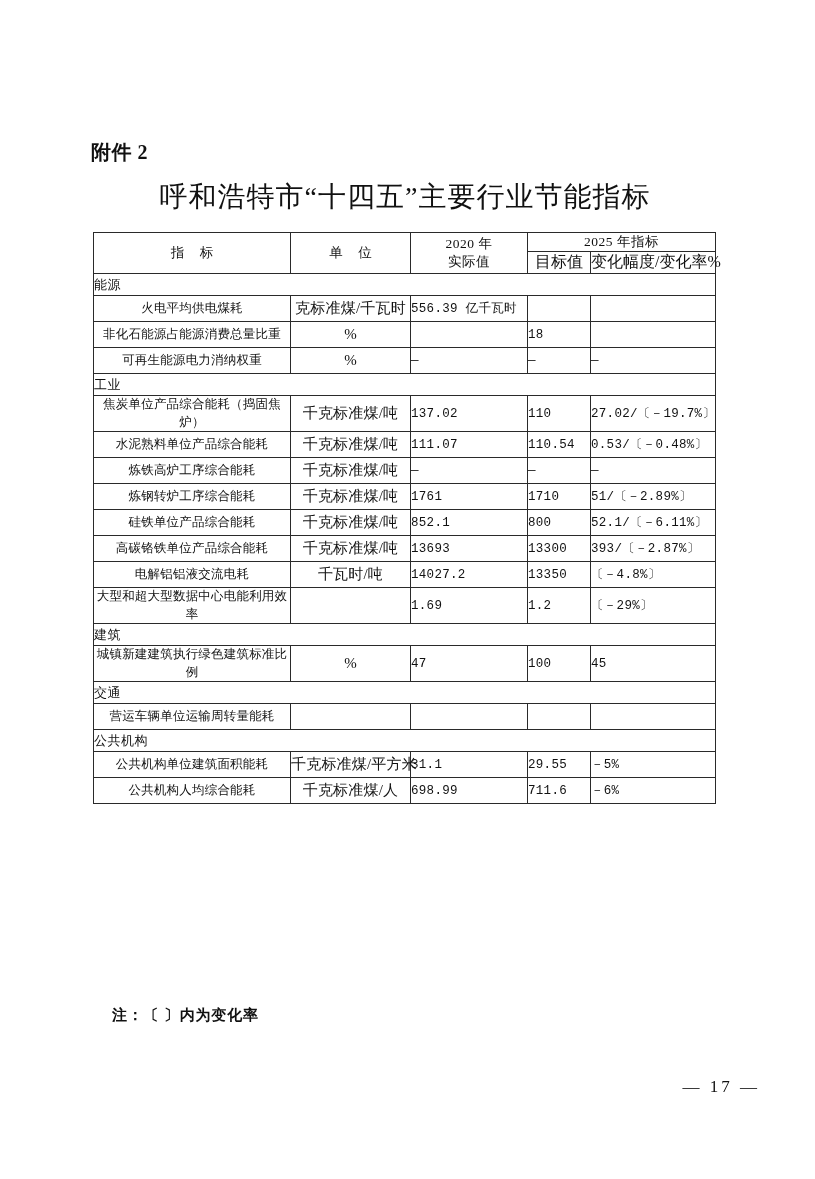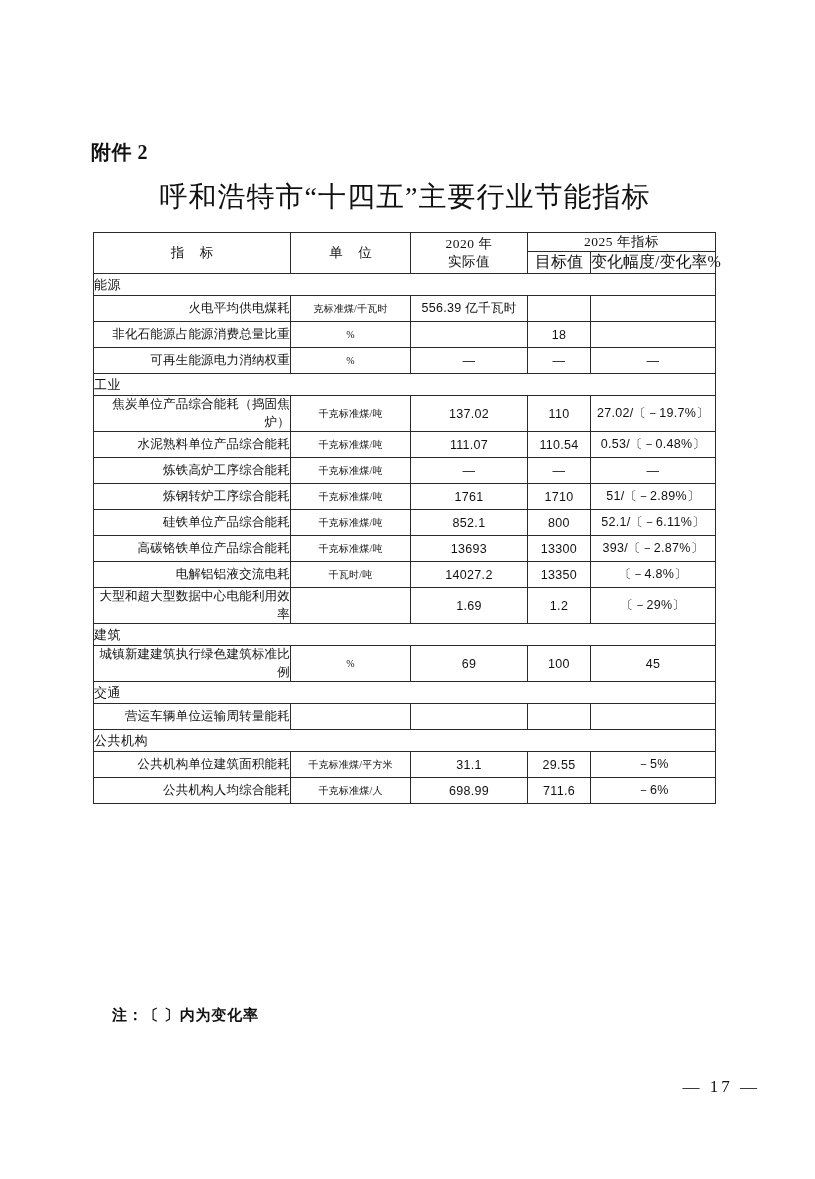--- a/index.html
+++ b/index.html
@@ -118,7 +118,7 @@
     height: 25px;
   }
   .cell-ind {
-    text-align: right;
+    text-align: center;
     padding: 5px 4px 5px 9px;
     font-size: 12.5px;
     font-weight: bold;

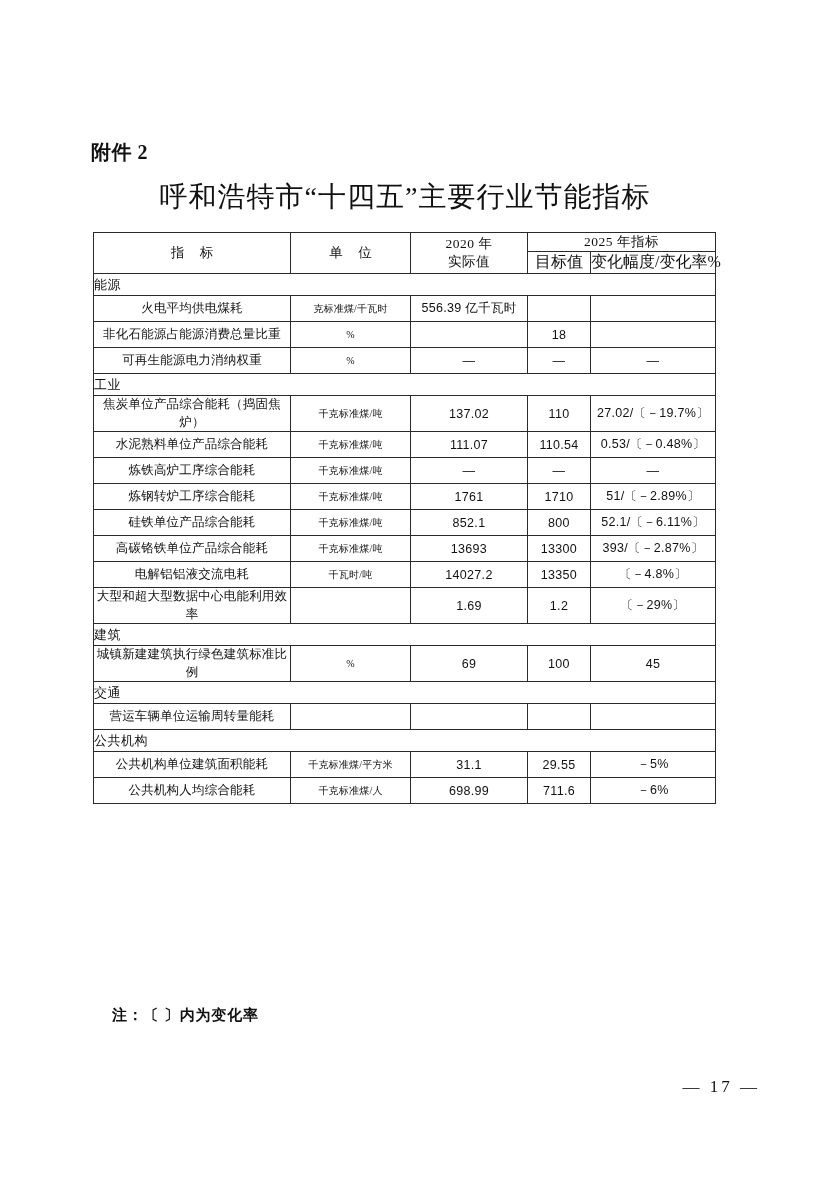--- a/index.html
+++ b/index.html
@@ -128,7 +128,7 @@
   .cell-ctr {
     text-align: center;
     padding: 5px 2px;
-    font-size: 10px;
+    font-size: 15px;
     font-weight: bold;
     letter-spacing: 0.2px;
     white-space: nowrap;

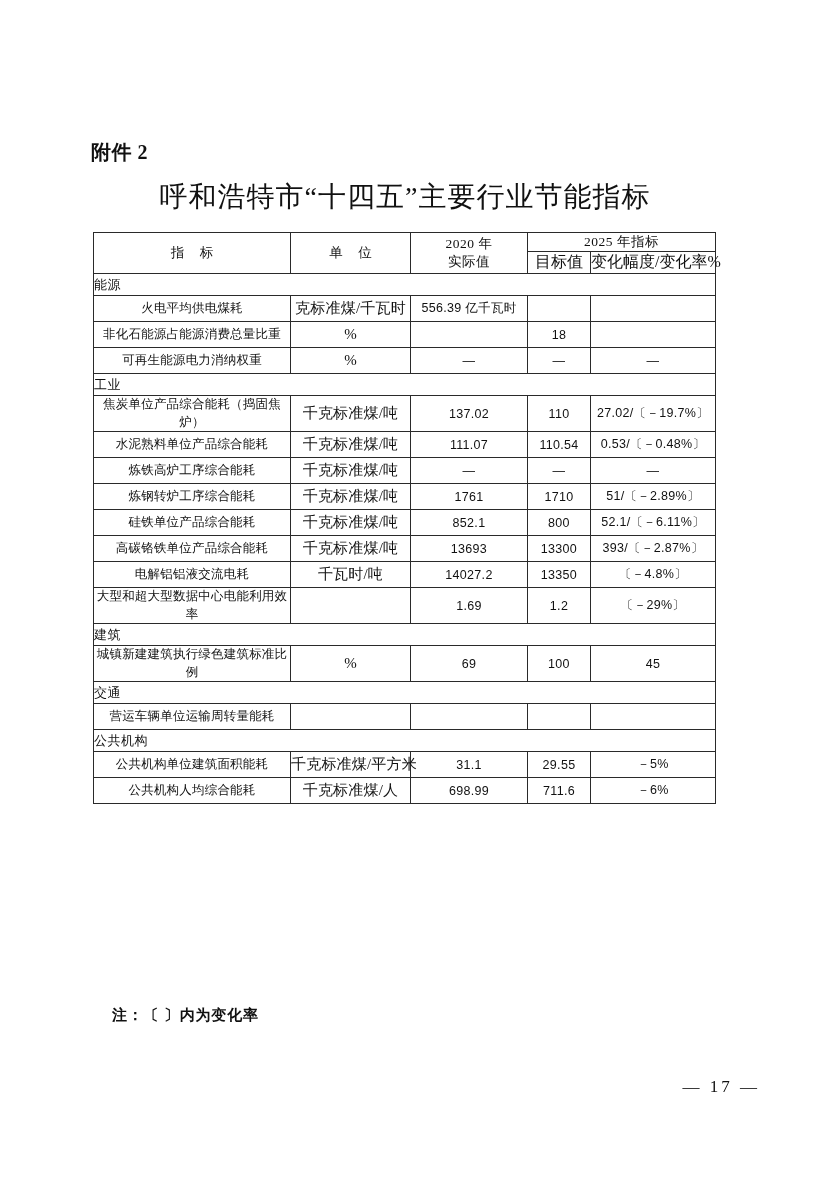--- a/index.html
+++ b/index.html
@@ -134,13 +134,12 @@
     white-space: nowrap;
   }
   .cell-num {
-    text-align: center;
     padding: 5px 2px;
     font-size: 12.5px;
     font-weight: normal;
     letter-spacing: 0.3px;
     white-space: nowrap;
-    font-family: Liberation Sans, sans-serif;
+    font-family: Liberation Mono, monospace;
   }
 
   

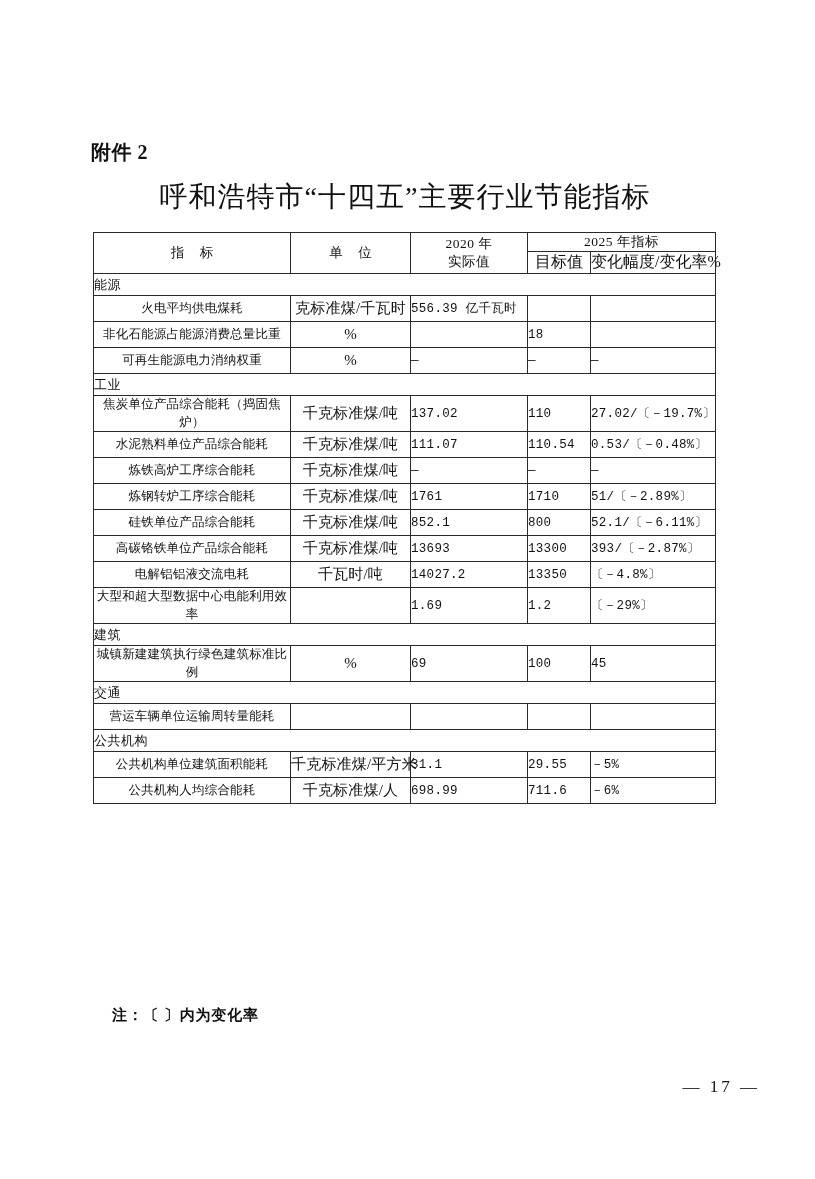--- a/index.html
+++ b/index.html
@@ -288,7 +288,7 @@
           <tr class="row">
             <td class="cell-ind">城镇新建建筑执行绿色建筑标准比例</td>
             <td class="cell-ctr">%</td>
-            <td class="cell-num">69</td>
+            <td class="cell-num">47</td>
             <td class="cell-num">100</td>
             <td class="cell-num">45</td>
           </tr>

